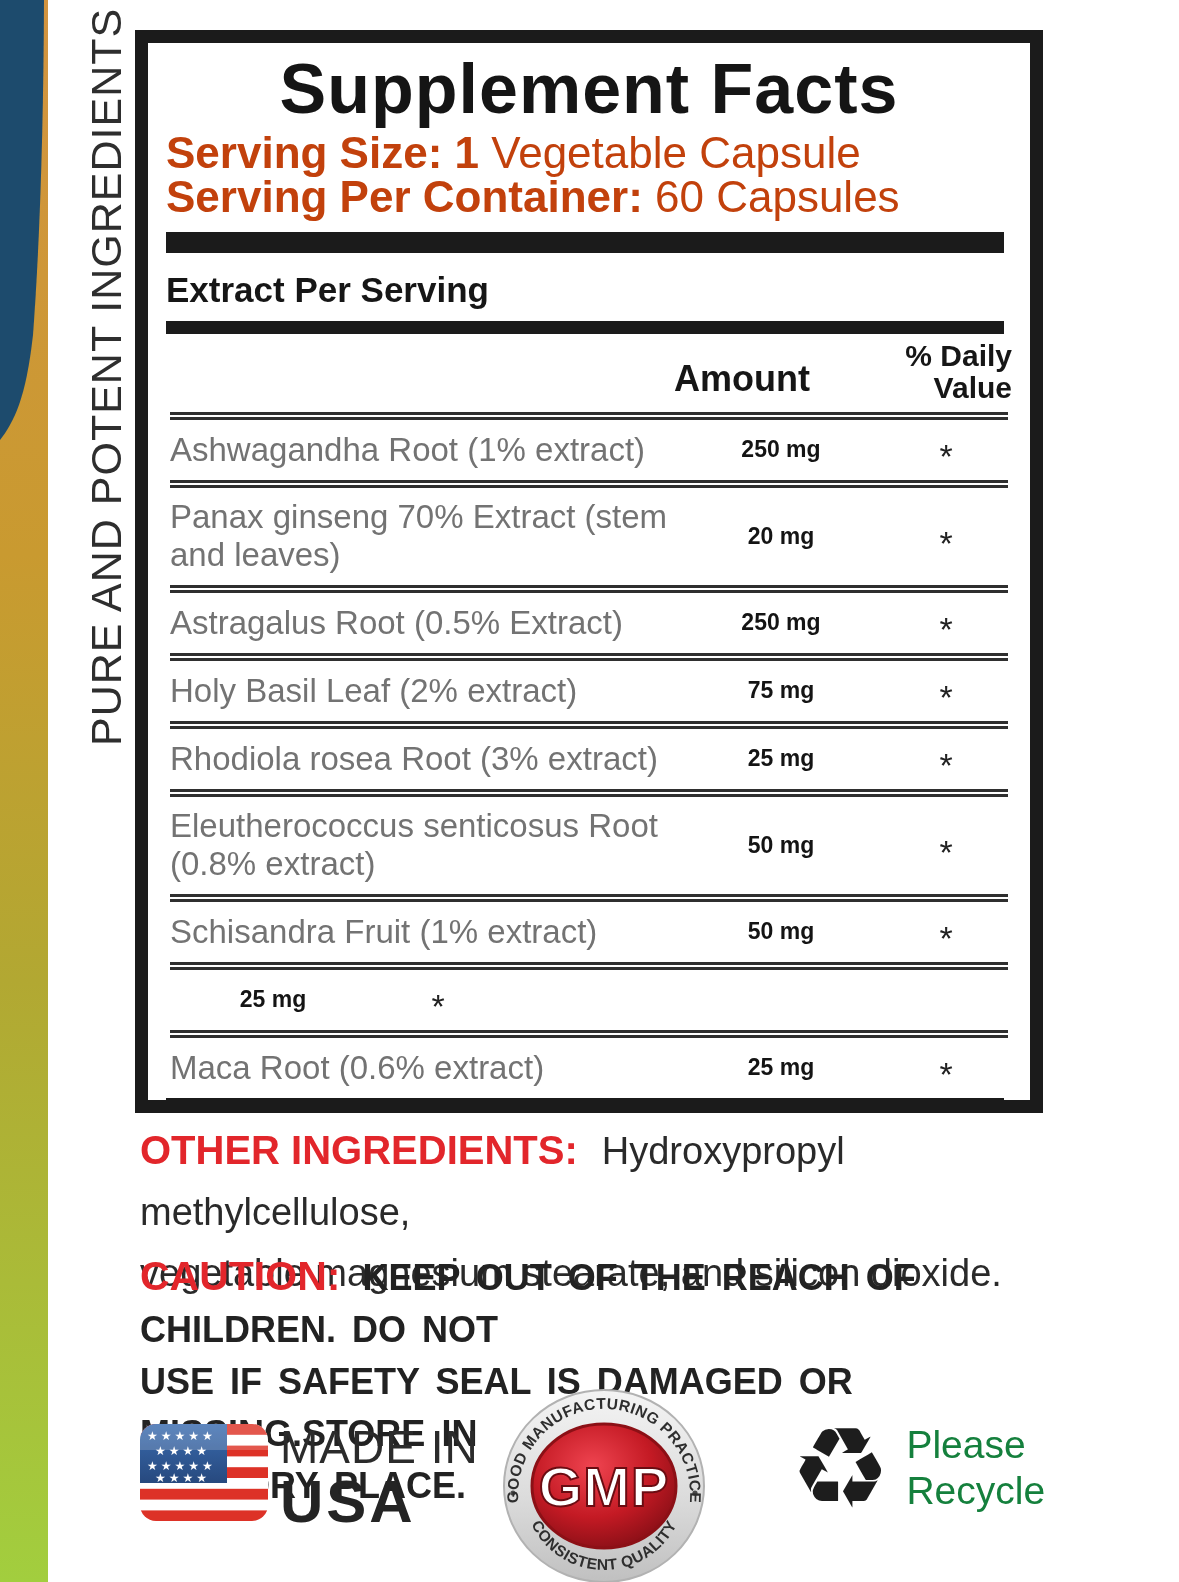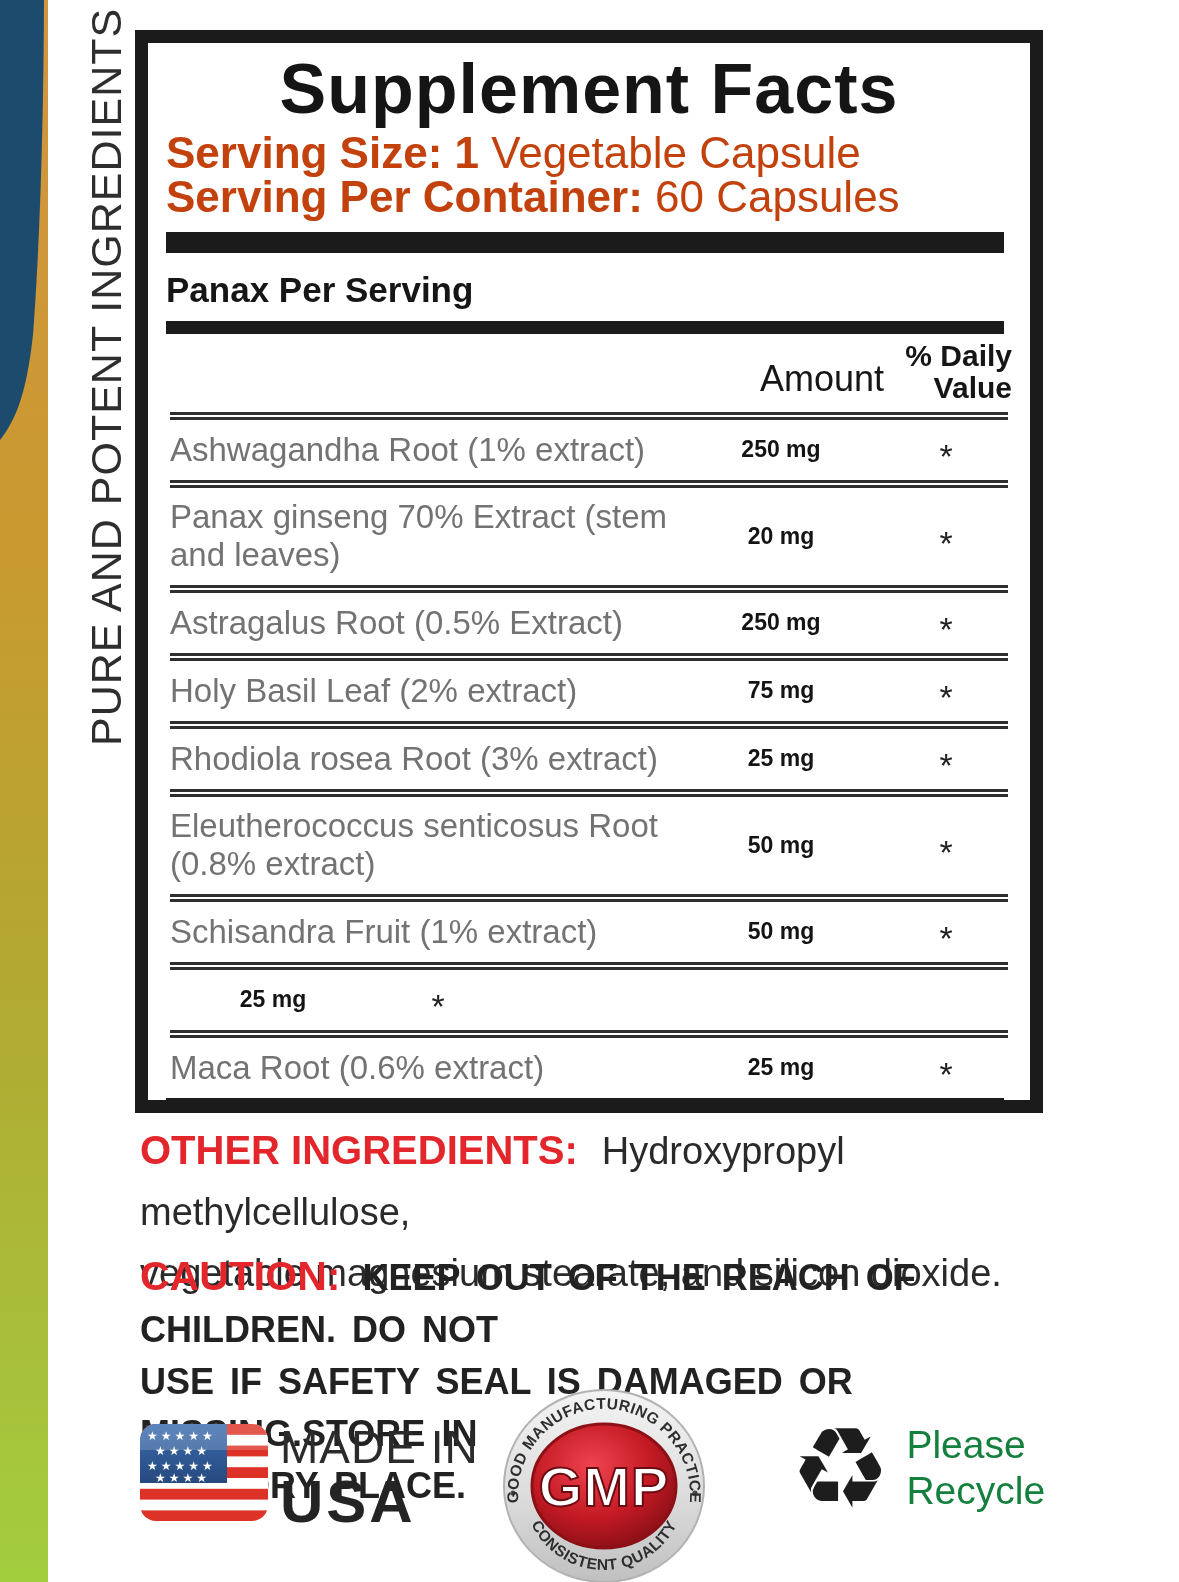--- a/index.html
+++ b/index.html
@@ -101,7 +101,7 @@
     </div>
 
     <div class="bar thick"></div>
-    <div class="aps">Panax Per Serving</div>
+    <div class="aps">Extract Per Serving</div>
     <div class="bar mid"></div>
 
     <div class="thead">

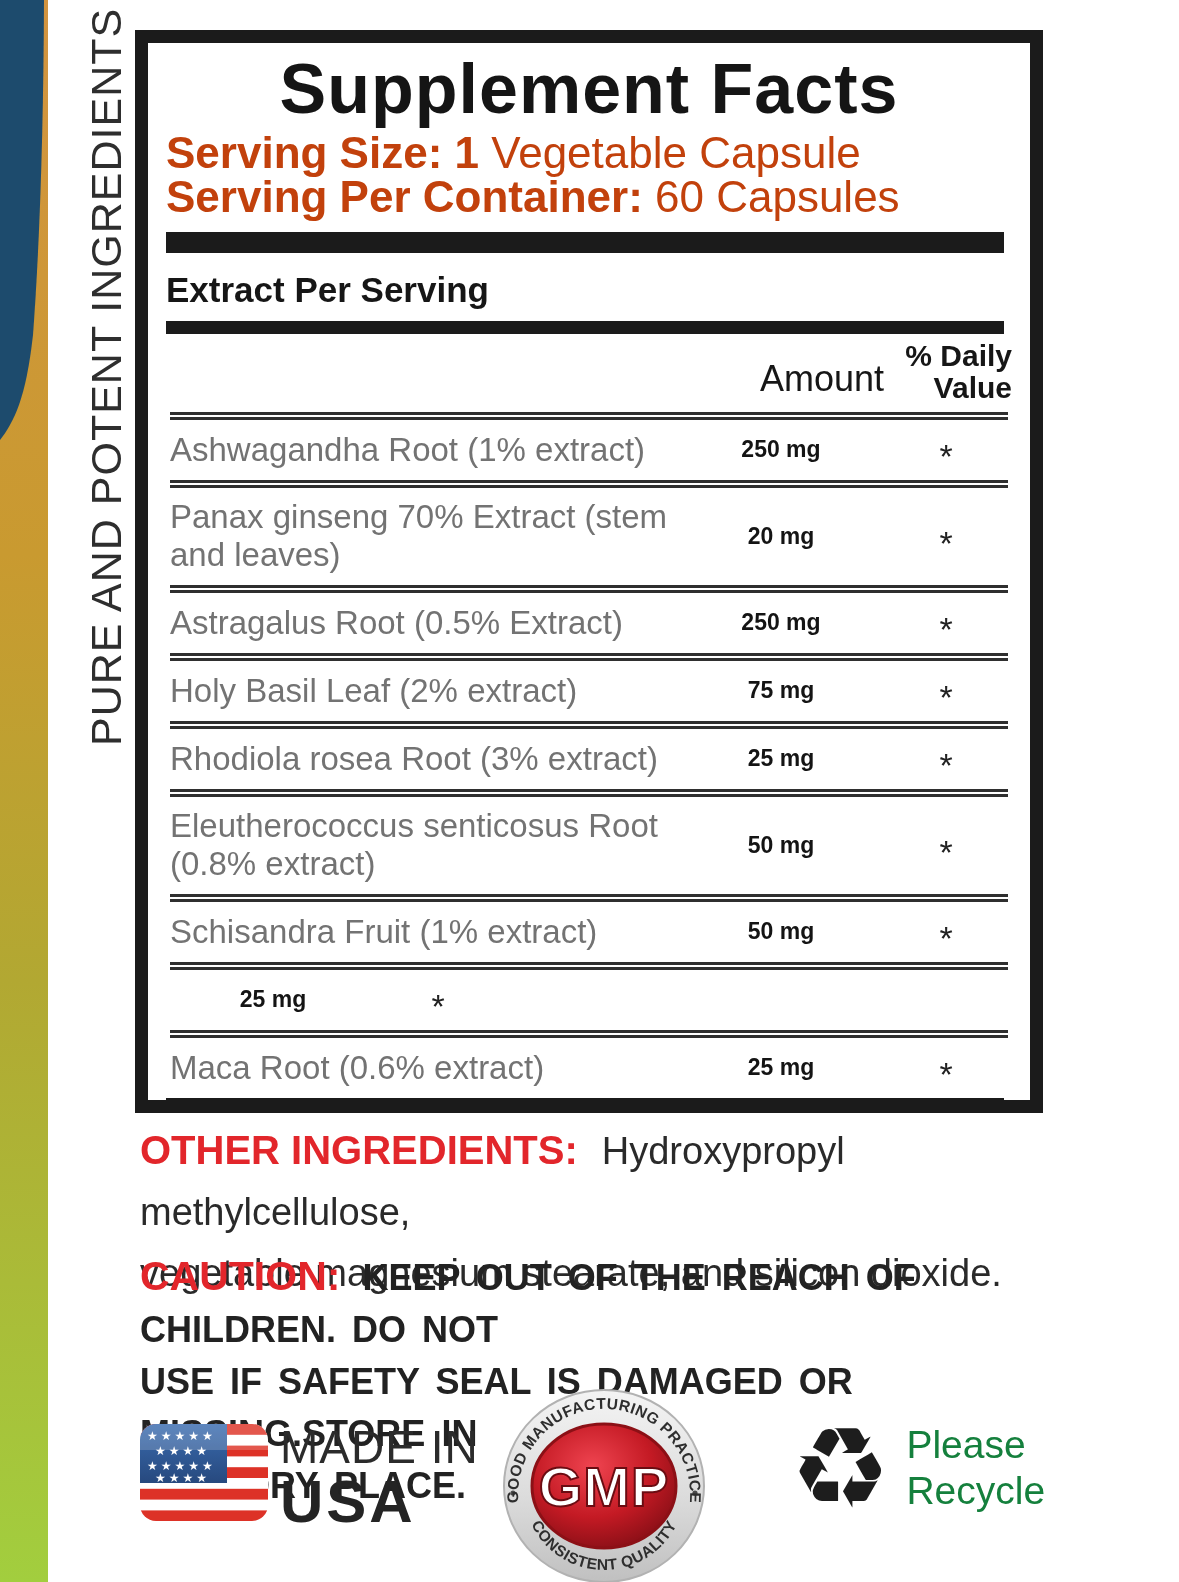--- a/index.html
+++ b/index.html
@@ -39,7 +39,7 @@
   .aps{font-size:35px;font-weight:bold;line-height:62px;padding-top:6px;color:#161616;}
   .thead{display:flex;align-items:flex-end;padding:6px 0 8px 0;}
   .th-spacer{flex:1;}
-  .th-amount{width:210px;text-align:right;font-weight:normal;font-size:36px;padding-bottom:4px;color:#161616;}
+  .th-amount{width:210px;text-align:left;font-weight:bold;font-size:36px;padding-bottom:4px;color:#161616;}
   .th-dv{width:128px;text-align:right;font-weight:bold;font-size:30px;line-height:32px;color:#161616;}
   .rows{margin:0 4px;}
   .row{display:flex;align-items:center;border-top:8px double #2f2f2f;padding:10px 0 11px 0;}

